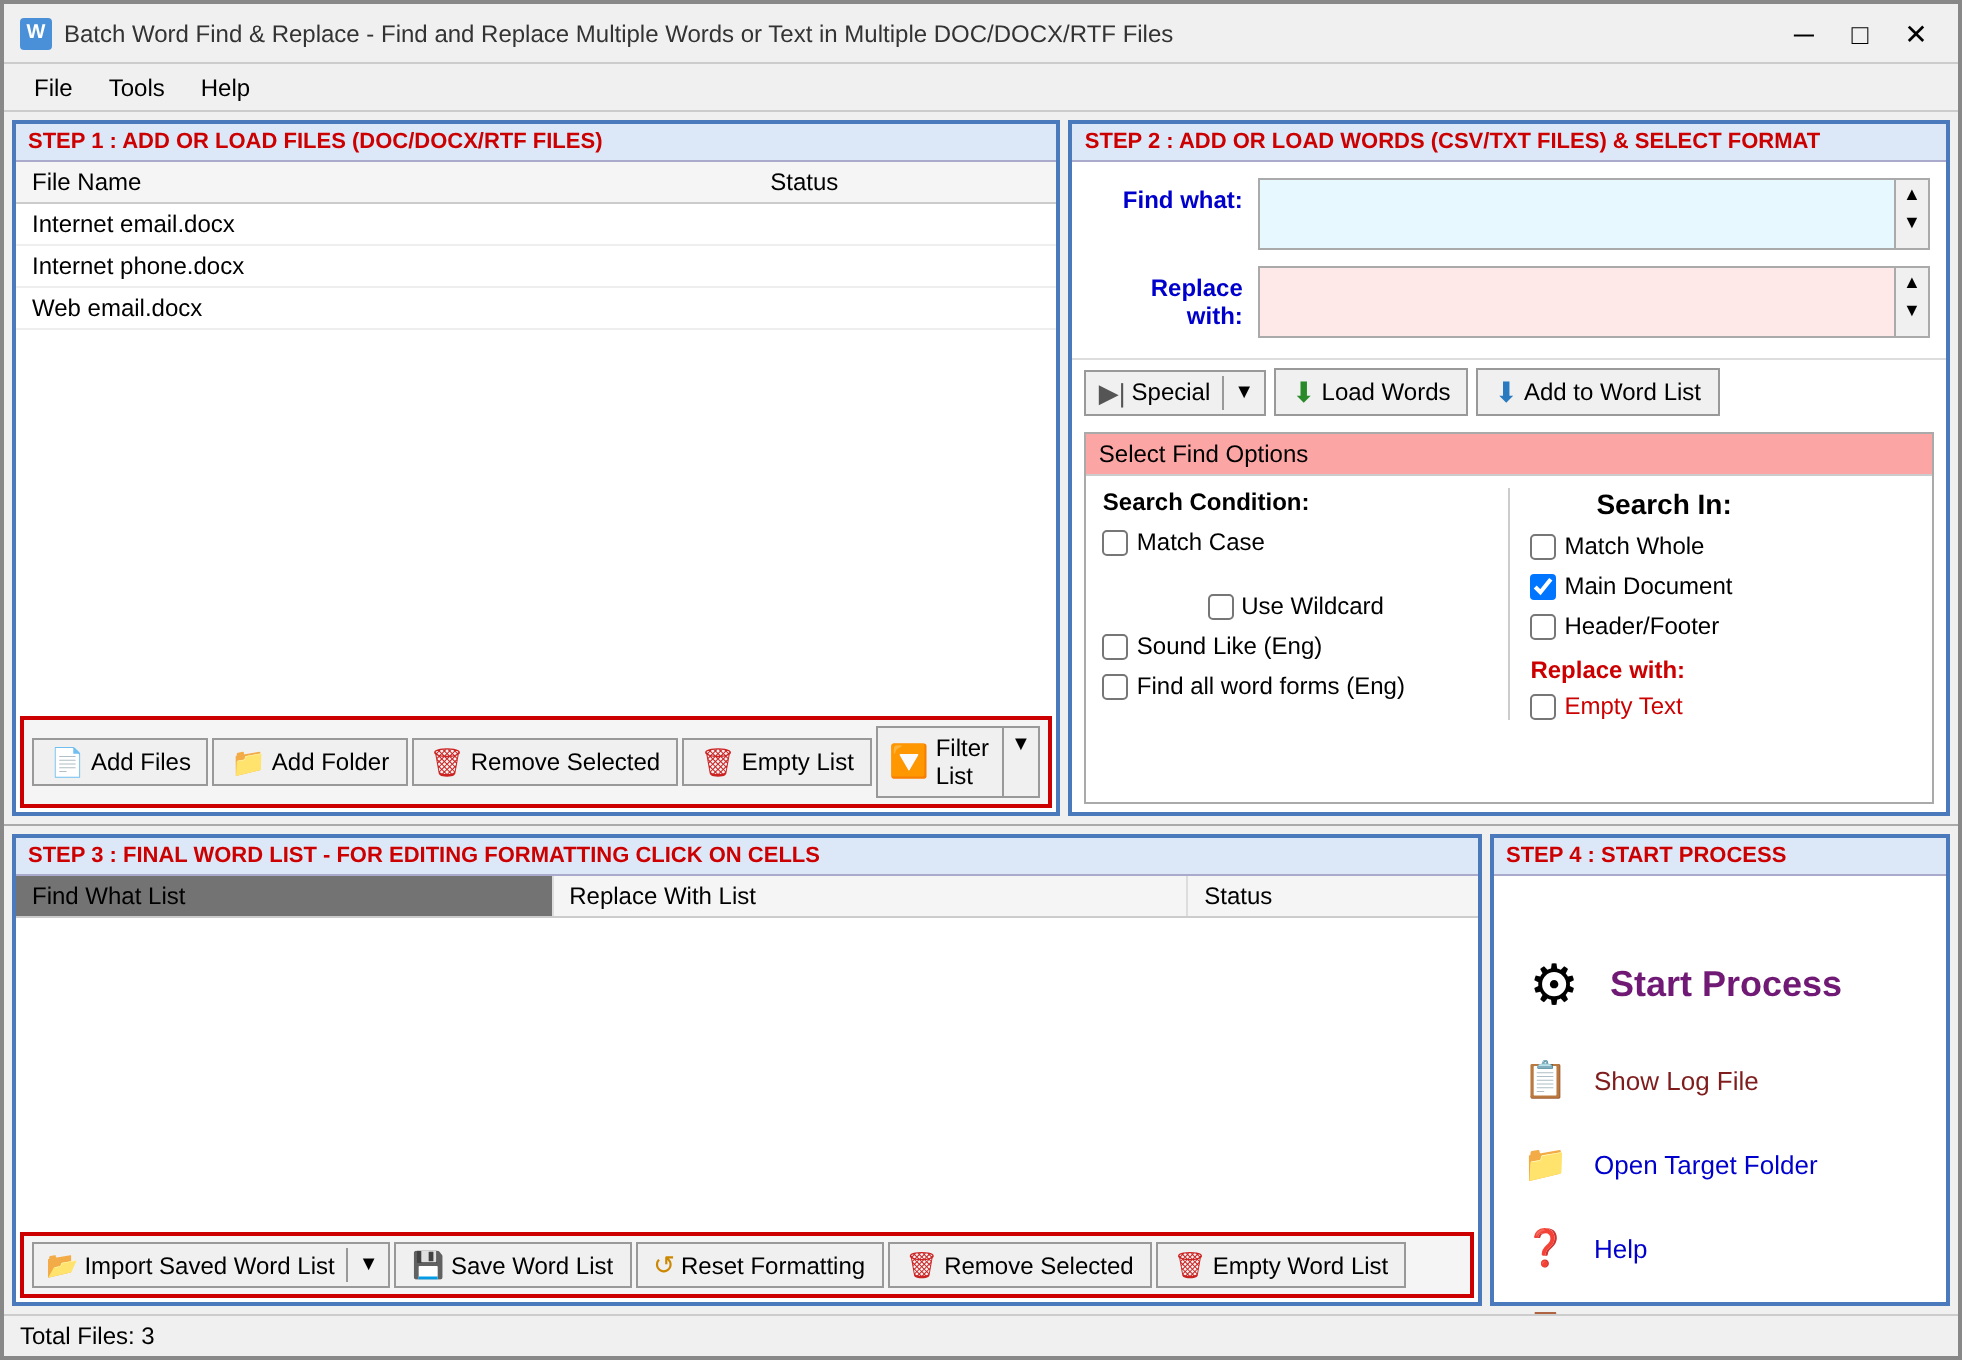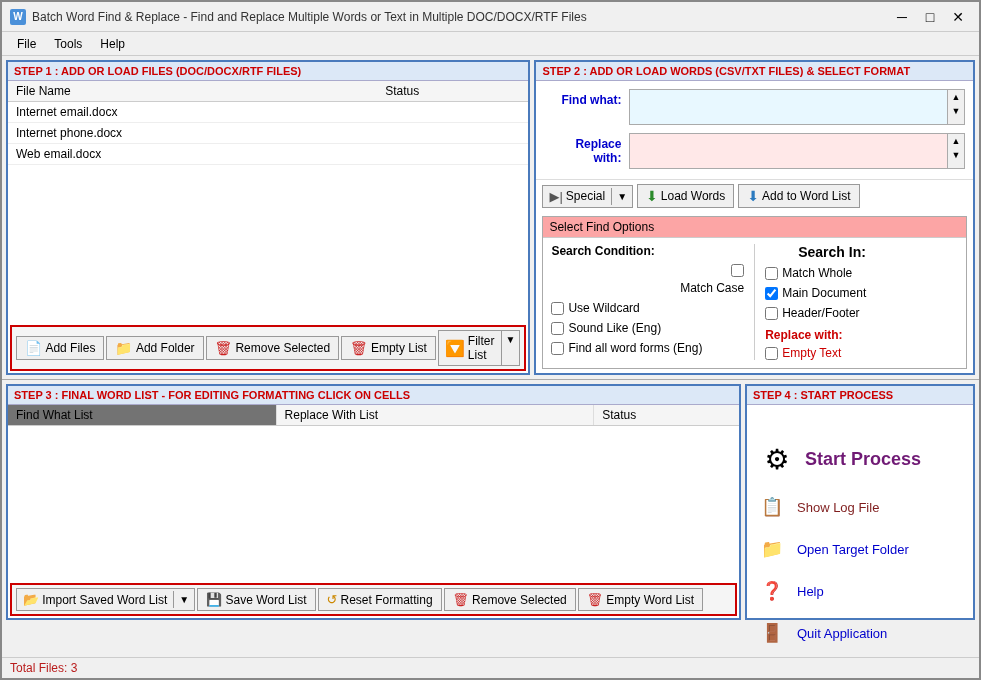--- a/index.html
+++ b/index.html
@@ -199,7 +199,7 @@
 
             <div style="flex:1;">
               <div style="font-weight:bold; font-size:12px; margin-bottom:6px;">Search Condition:</div>
-              <div style="display:flex; align-items:flex-end; gap:4px; margin-bottom:6px; font-size:12px;flex-direction:column;">
+              <div style="display:flex; align-items:center; gap:4px; margin-bottom:18px; font-size:12px;">
                 <input type="checkbox" style="width: 13px; height: 13px;">
                 <span>Match Case</span>
               </div>

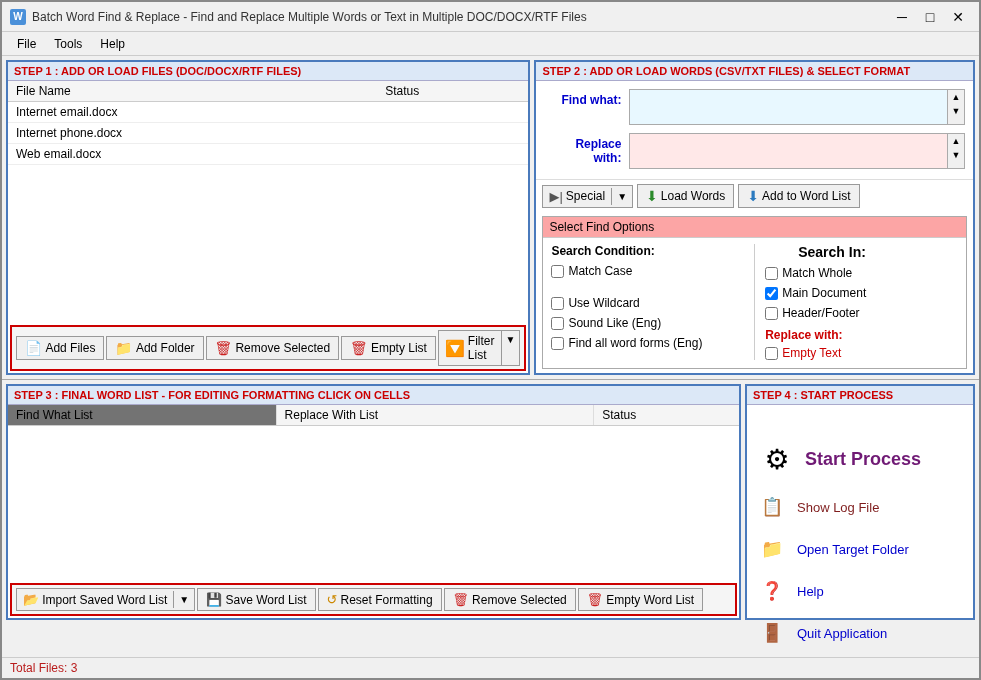--- a/index.html
+++ b/index.html
@@ -203,7 +203,7 @@
                 <input type="checkbox" style="width: 13px; height: 13px;">
                 <span>Match Case</span>
               </div>
-              <div style="display:flex; align-items:center; gap:4px; margin-bottom:6px; font-size:12px;">
+              <div style="display:flex; align-items:center; gap:4px; margin-bottom:6px; font-size:12px;justify-content:center;">
                 <input type="checkbox" style="width: 13px; height: 13px;">
                 <span>Use Wildcard</span>
               </div>

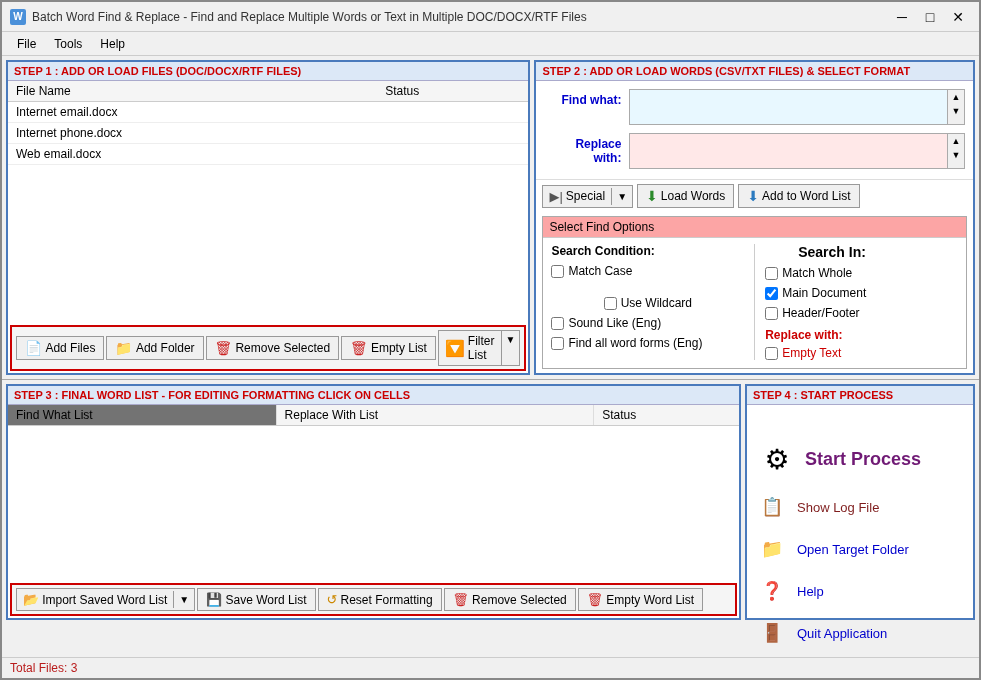--- a/index.html
+++ b/index.html
@@ -321,7 +321,7 @@
       </div>
     </div>
 
-    <div style="background:#f0f0f0; border-top:1px solid #ccc; padding:3px 8px; font-size:12px; color:#b91c1c;margin-top:33px;">
+    <div style="background:#f0f0f0; border-top:1px solid #ccc; padding:3px 8px; font-size:12px; color:#000000;">
       <span>Total Files: 3</span>
     </div>
   </div>

